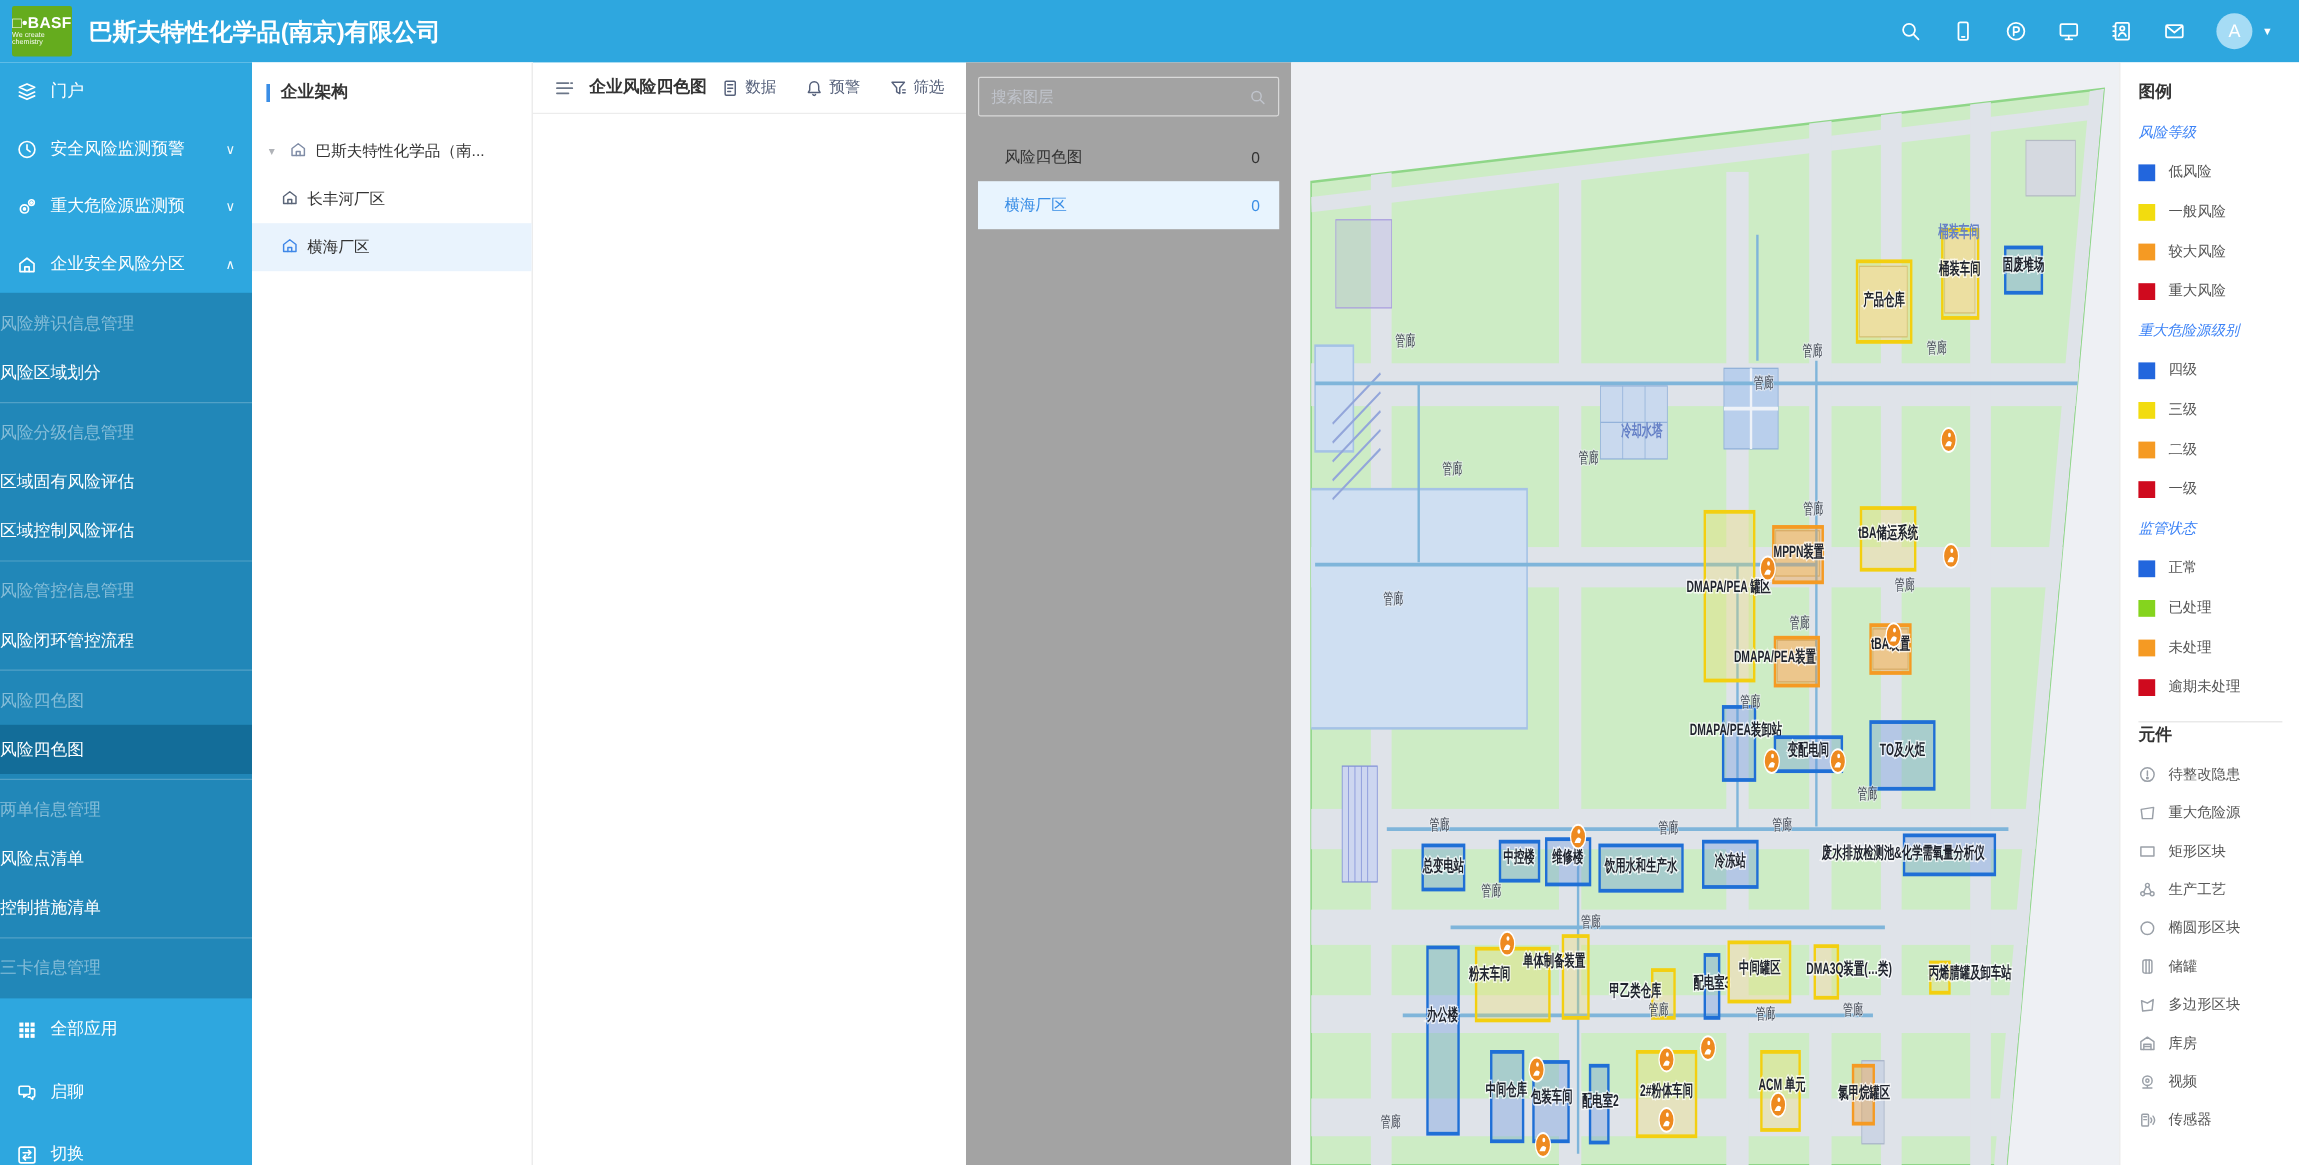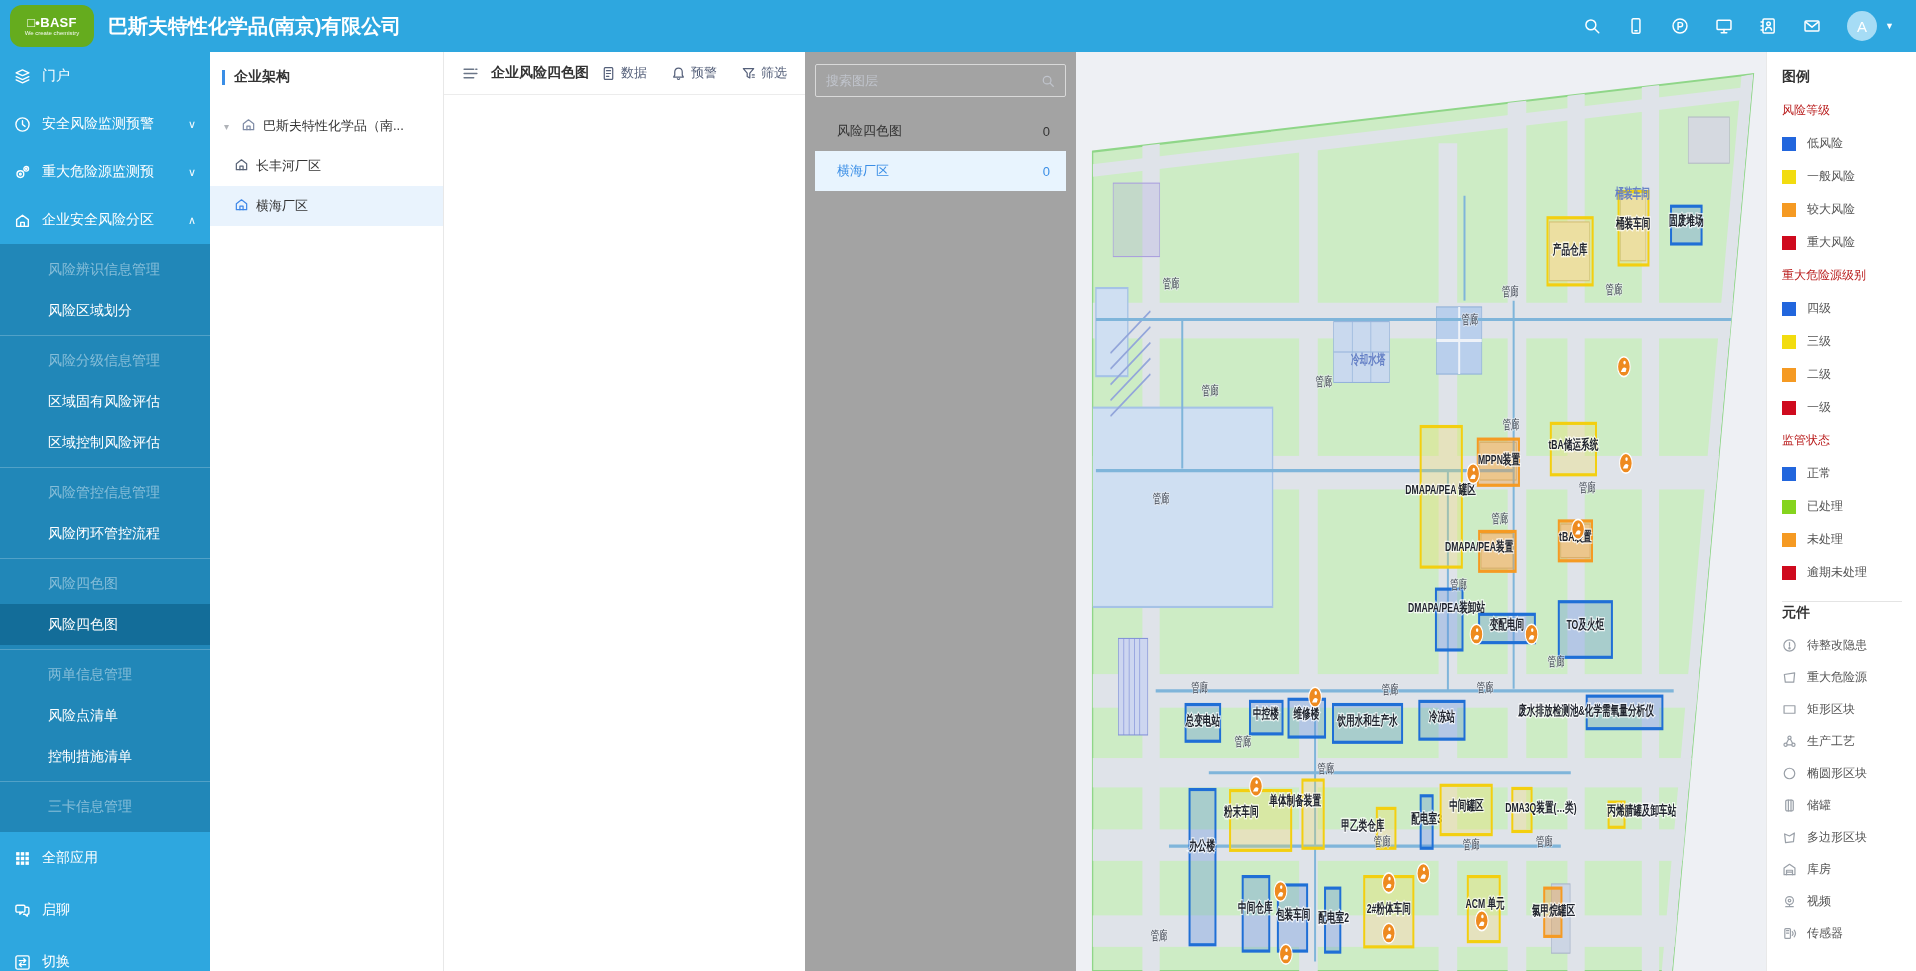--- a/index.html
+++ b/index.html
@@ -9,7 +9,7 @@
 
   
   .topbar{ height:52px; background:var(--blue); display:flex; align-items:center; padding:0 22px 0 10px; gap:14px; color:#fff; }
-  .logo{ width:84px; height:42px; background:var(--logo-green); border-radius:12px; display:flex; flex-direction:column; align-items:center; justify-content:center; line-height:1.1; flex-shrink:0;}
+  .logo{ width:50px; height:42px; background:var(--logo-green); border-radius:2px; display:flex; flex-direction:column; align-items:center; justify-content:center; line-height:1.1; flex-shrink:0;}
   .logo-main{ font-weight:bold; font-size:13px; letter-spacing:.3px; }
   .logo-sub{ font-size:6px; opacity:.95; }
   .app-title{ font-size:20px; font-weight:bold; white-space:nowrap; }

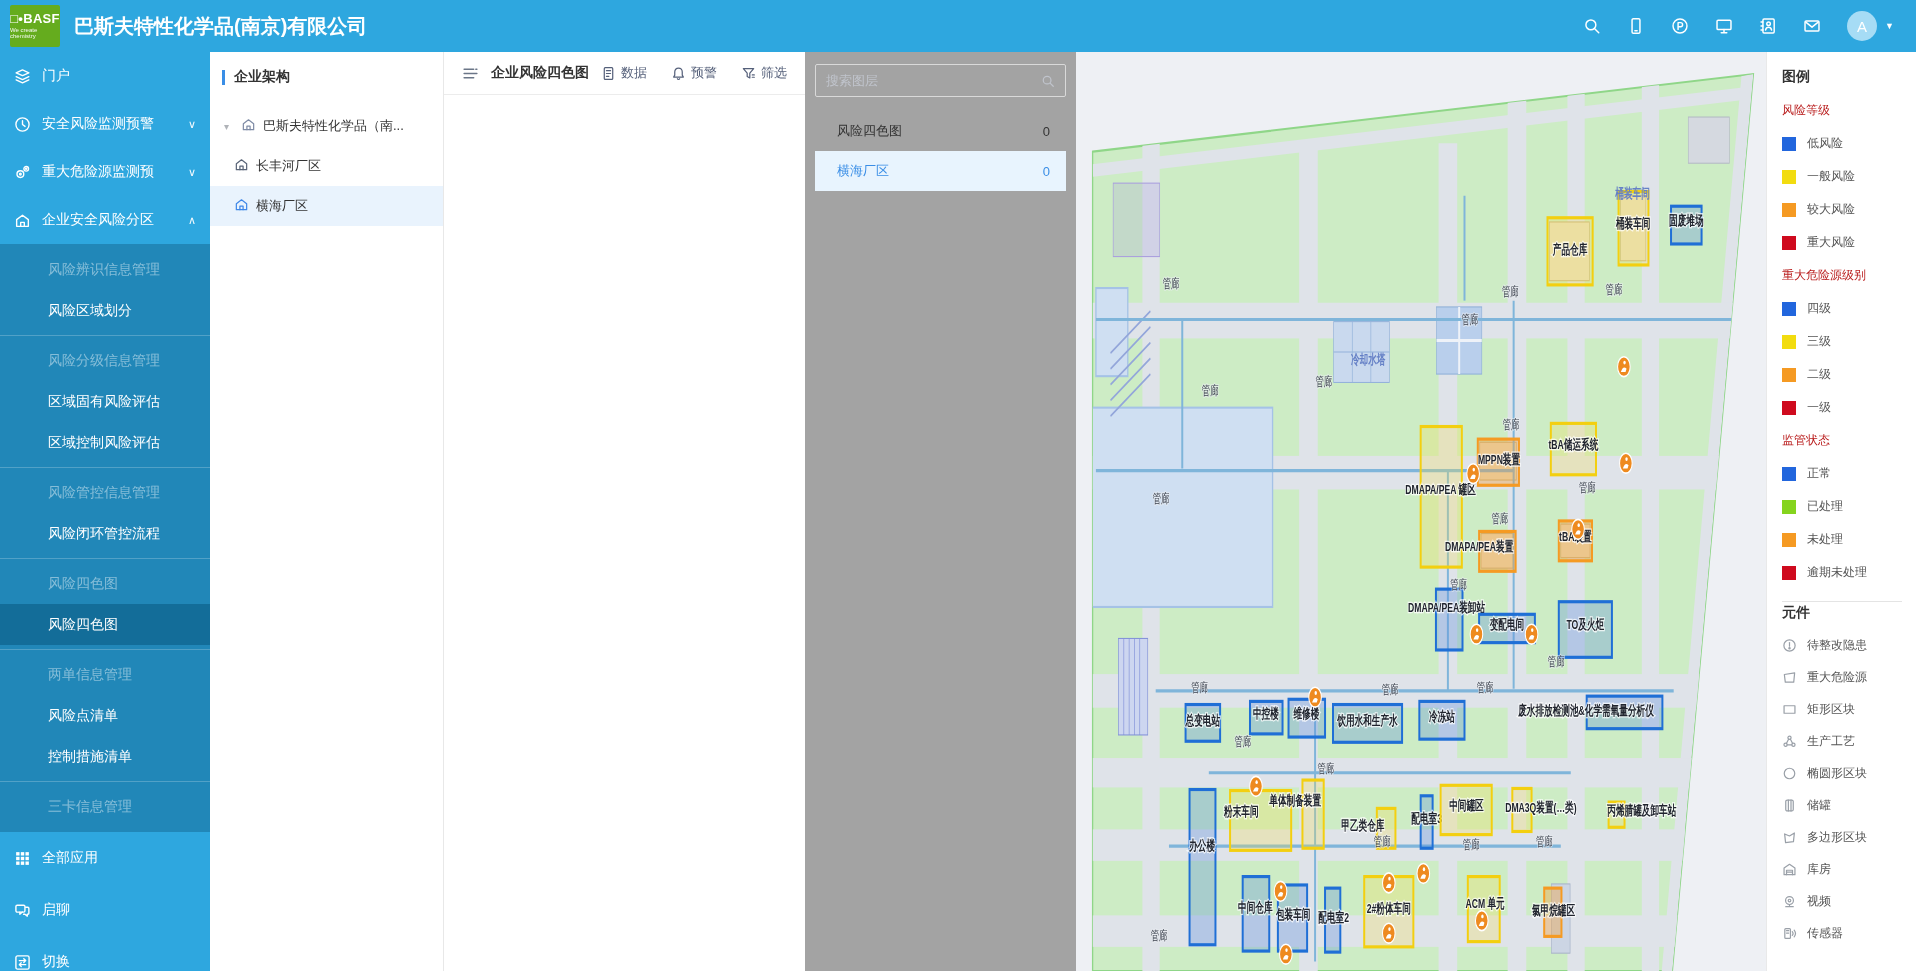--- a/index.html
+++ b/index.html
@@ -74,7 +74,7 @@
   
   .legend{ width:150px; flex-shrink:0; background:#fff; border-left:1px solid #e9e9e9; padding:16px 0 0 15px; overflow:hidden; }
   .legend-title{ font-size:14px; font-weight:bold; margin-bottom:4px;}
-  .lg-group-title{ color:#b91c1c; margin:16px 0 2px 0; }
+  .lg-group-title{ color:#3b82f6; margin:16px 0 2px 0;font-style:italic; }
   .lg-item{ display:flex; align-items:center; gap:11px; margin-top:16px; color:#555; }
   .lg-swatch{ width:14px; height:14px; flex-shrink:0;}
   .legend hr{ border:0; border-top:1px solid #e4e4e4; margin:20px 14px 2px 0; }

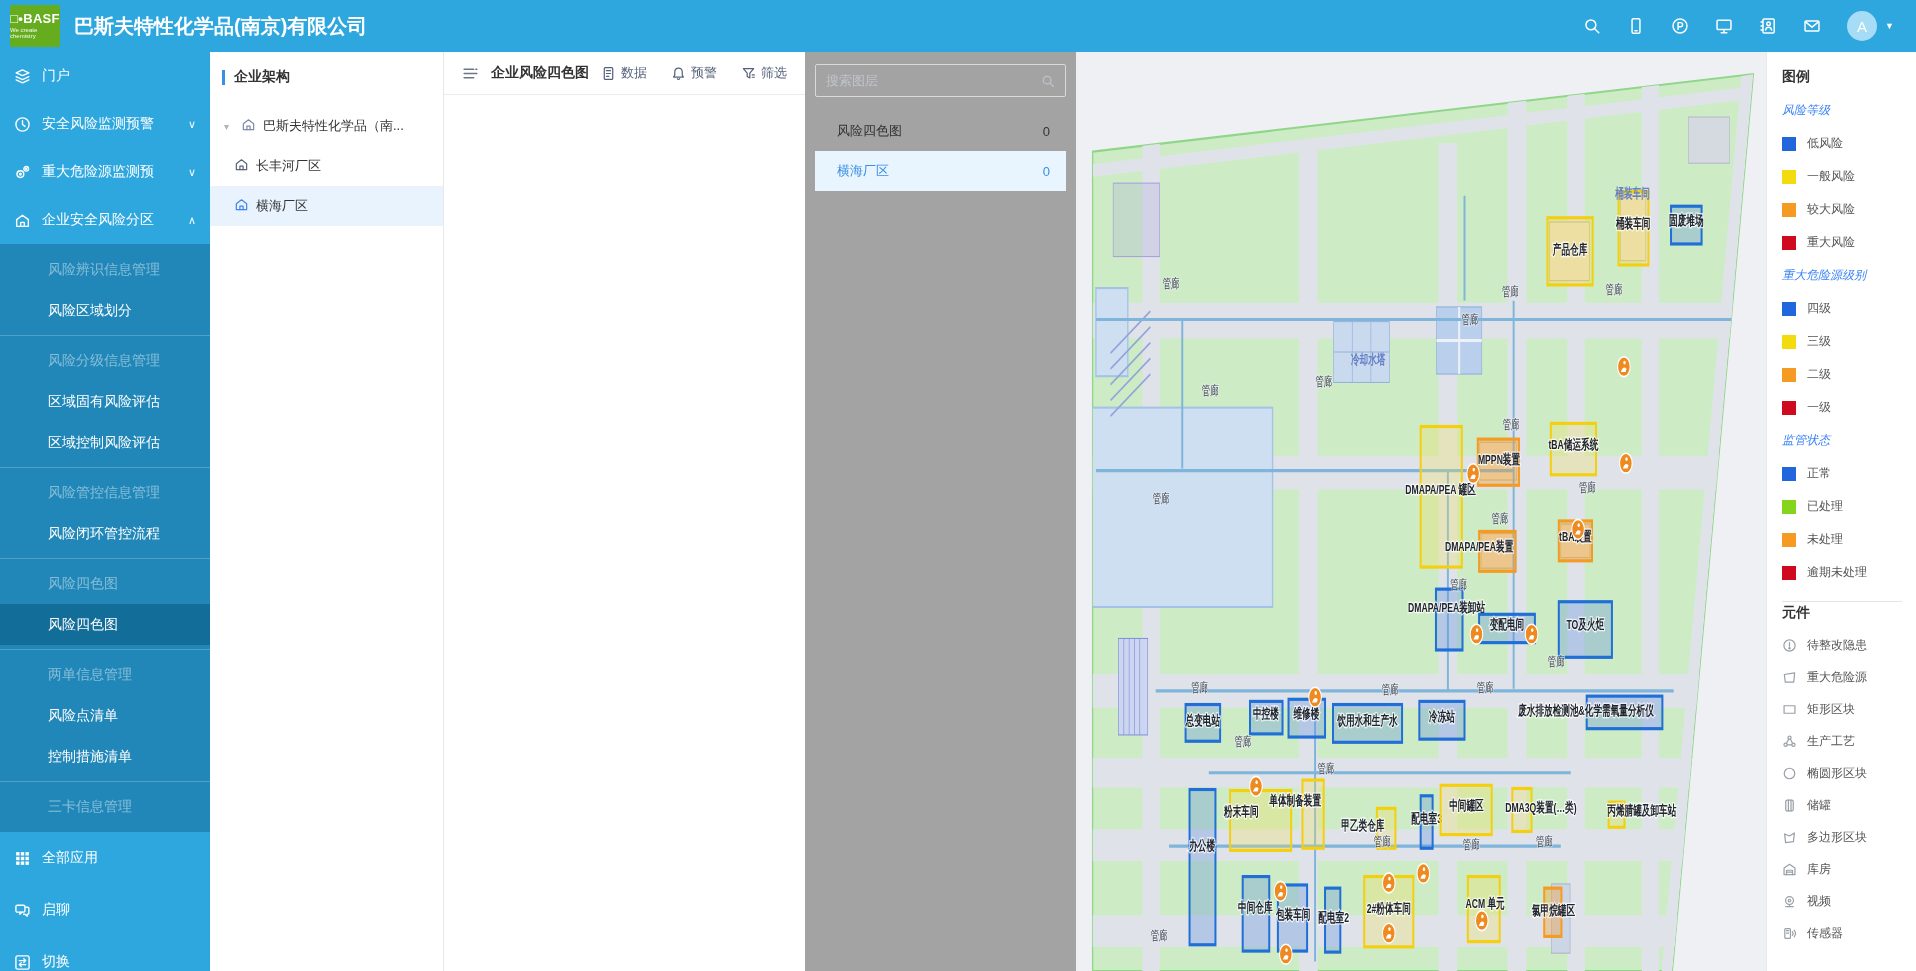--- a/index.html
+++ b/index.html
@@ -27,7 +27,7 @@
   .sb-item .ic{ width:17px; height:17px; color:#fff; flex-shrink:0;}
   .sb-item .chev{ margin-left:auto; font-size:11px; opacity:.95;}
   .sb-sub{ background:var(--sub-blue); padding:5px 0; }
-  .sb-sub-item{ height:41px; line-height:41px; padding-left:48px; cursor:pointer; white-space:nowrap;}
+  .sb-sub-item{ height:41px; line-height:41px; cursor:pointer; white-space:nowrap;}
   .sb-sub-item.muted{ color:rgba(255,255,255,.45); }
   .sb-sub-item.active{ background:var(--active-blue); }
   .sb-divider{ border-top:1px solid rgba(255,255,255,.22); margin:4px 0 4px 0; }

